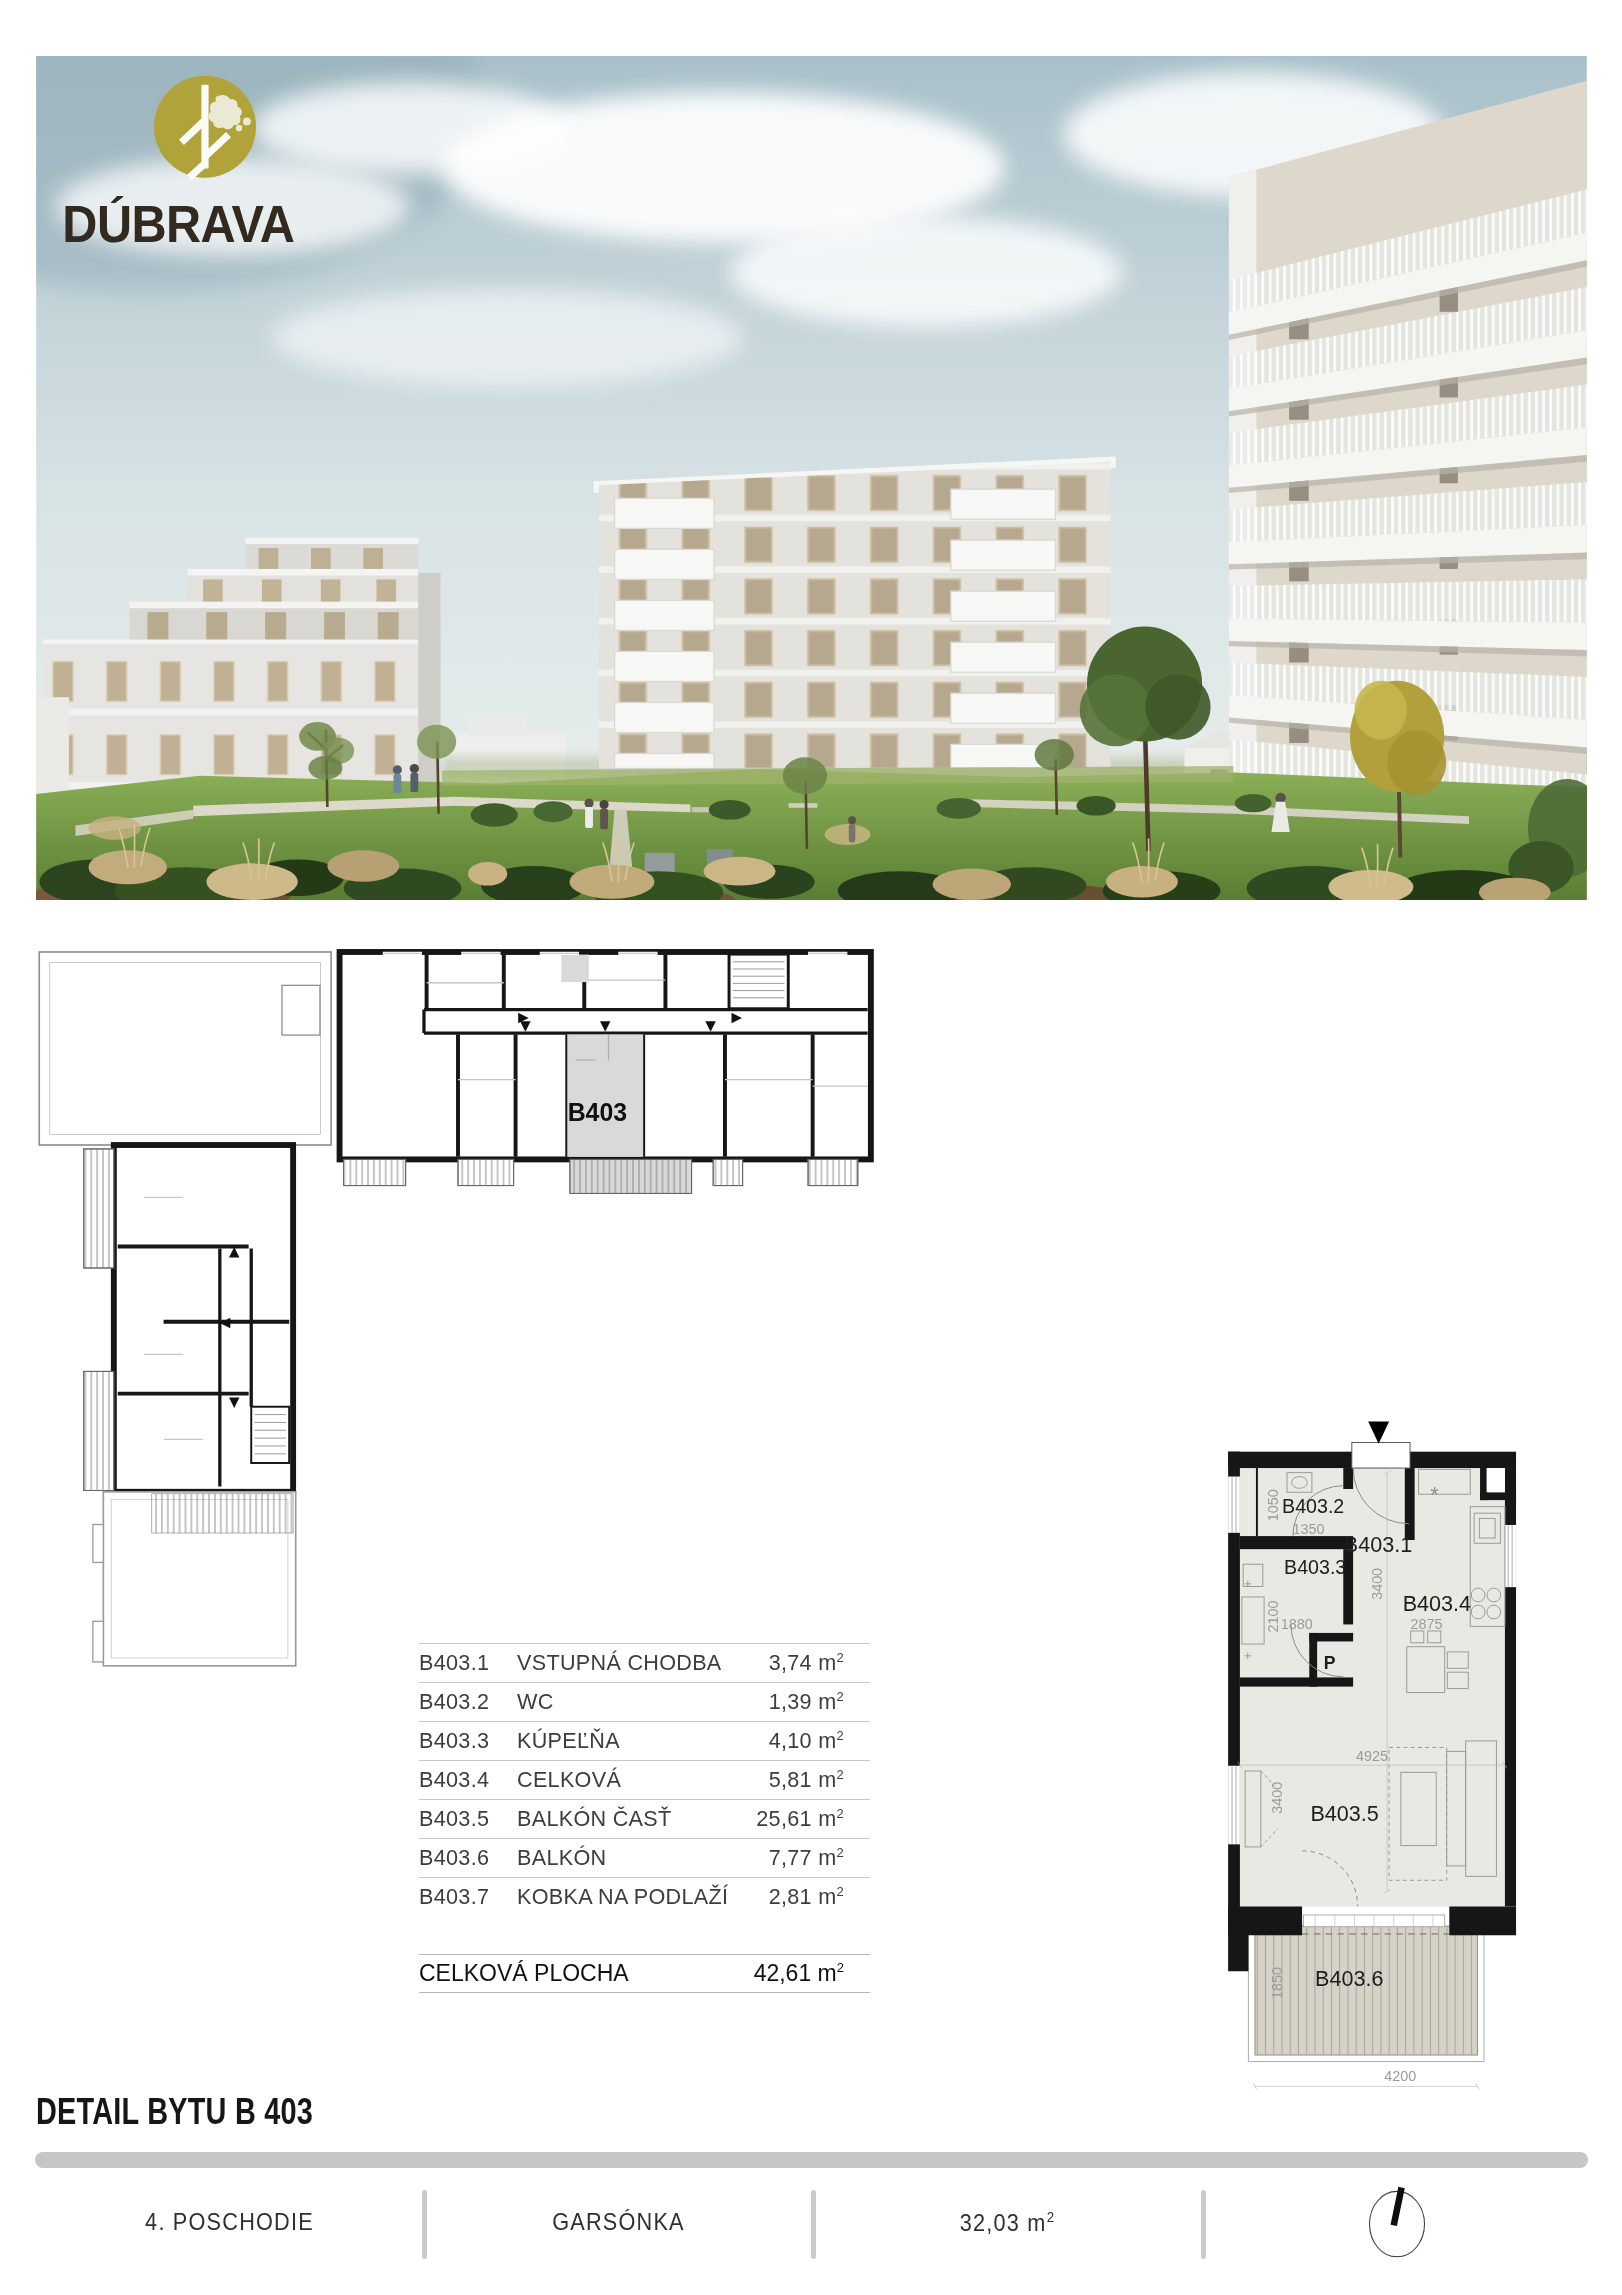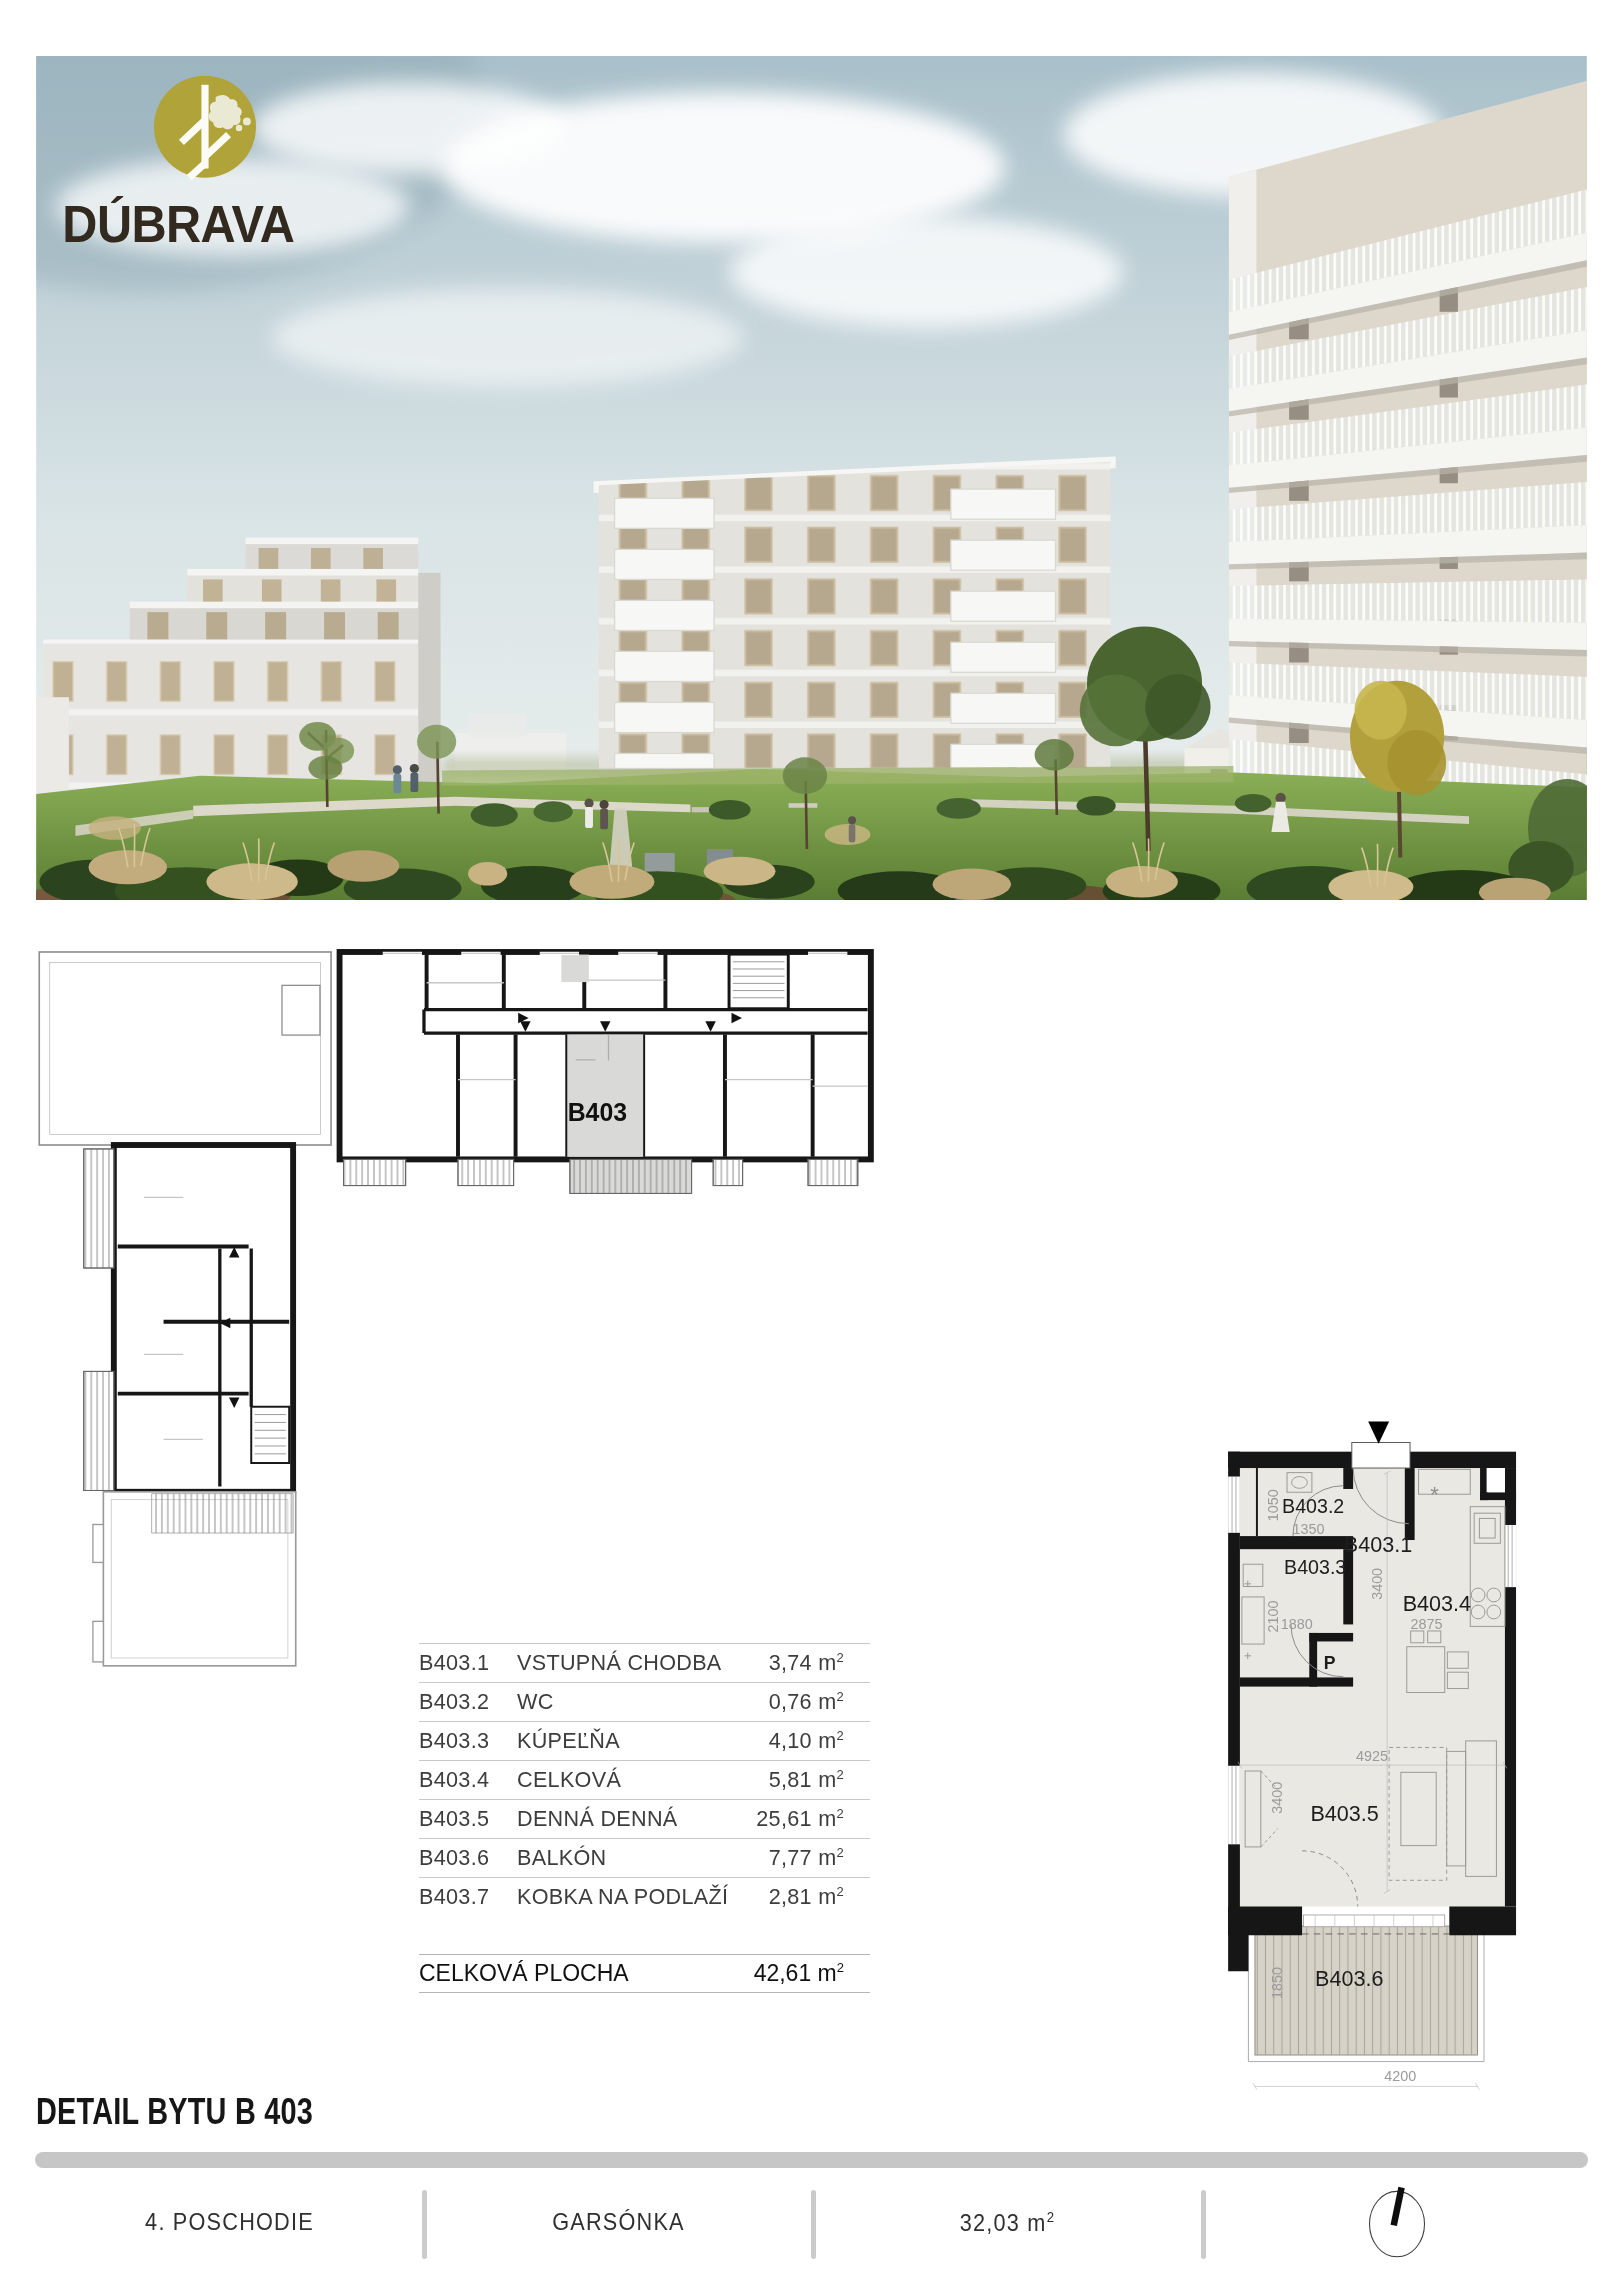--- a/index.html
+++ b/index.html
@@ -543,7 +543,7 @@
     <div class="trow">
       <span class="tcode">B403.2</span>
       <span class="tname">WC</span>
-      <span class="tarea"><span>0,76</span>&nbsp;<span>m</span><sup>2</sup></span>
+      <span class="tarea"><span>1,39</span>&nbsp;<span>m</span><sup>2</sup></span>
     </div>
     <div class="trow">
       <span class="tcode">B403.3</span>

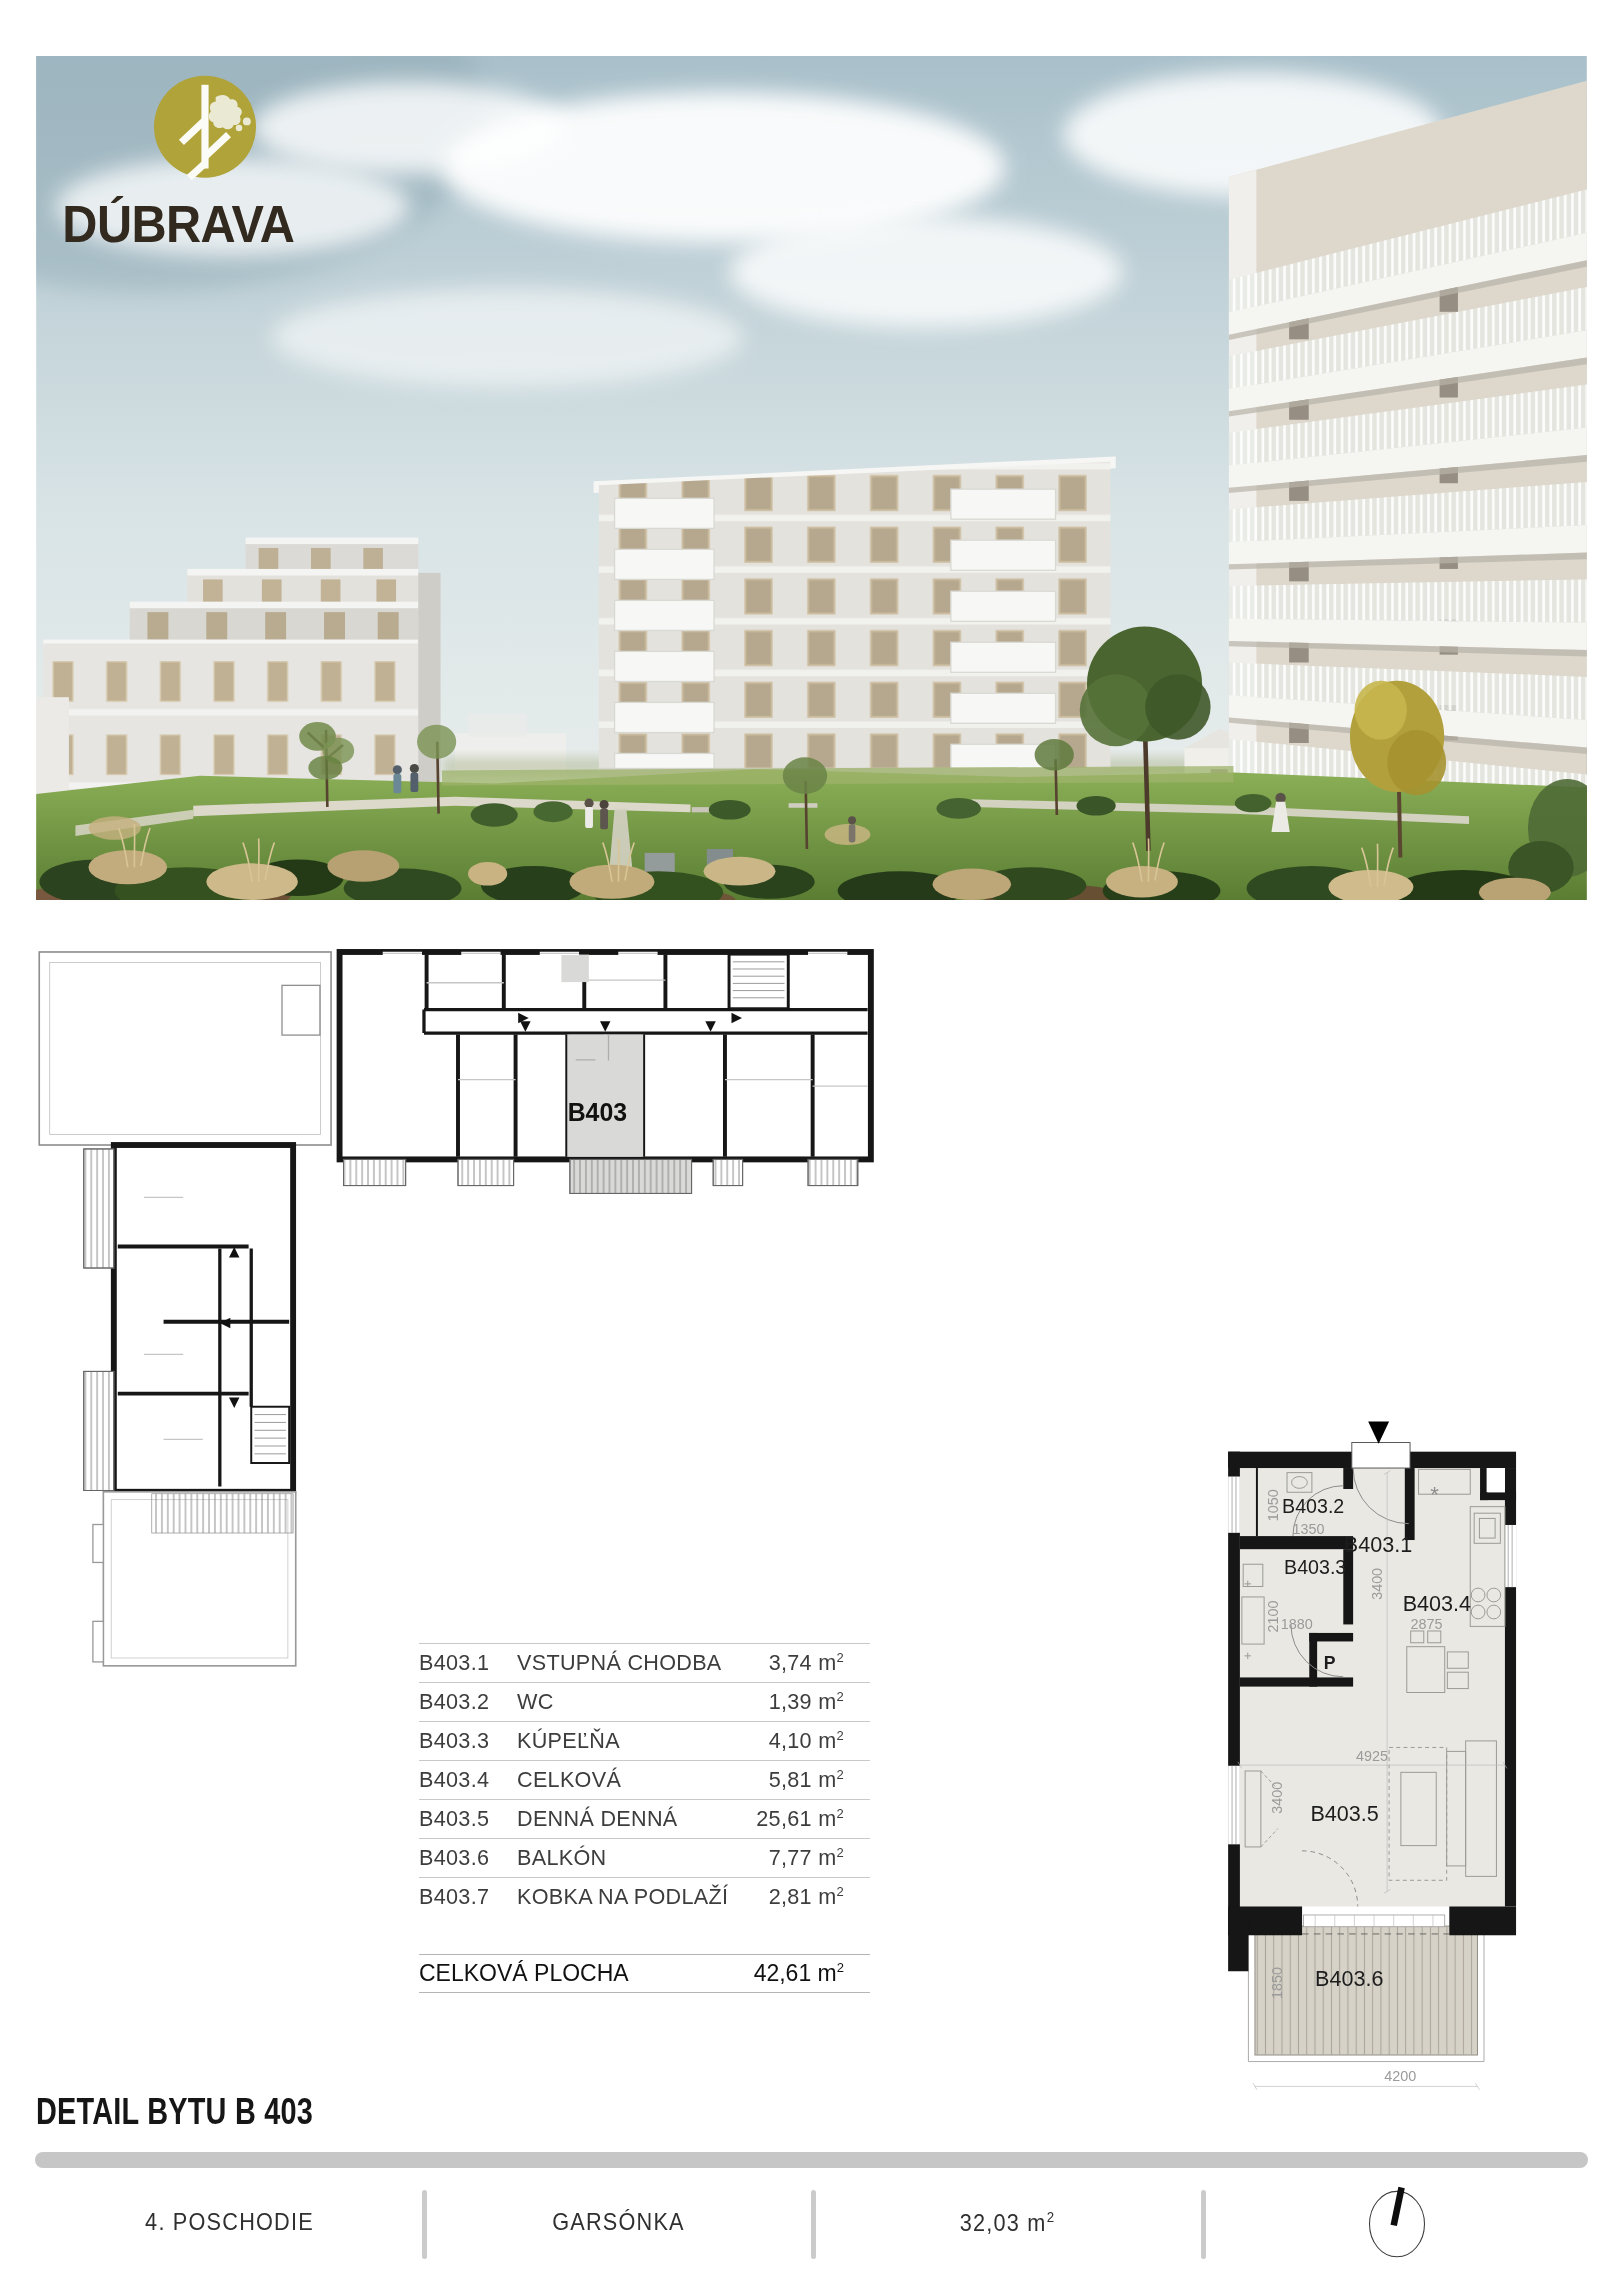--- a/index.html
+++ b/index.html
@@ -557,7 +557,7 @@
     </div>
     <div class="trow">
       <span class="tcode">B403.5</span>
-      <span class="tname">DENNÁ DENNÁ</span>
+      <span class="tname">BALKÓN ČASŤ</span>
       <span class="tarea"><span>25,61</span>&nbsp;<span>m</span><sup>2</sup></span>
     </div>
     <div class="trow">

